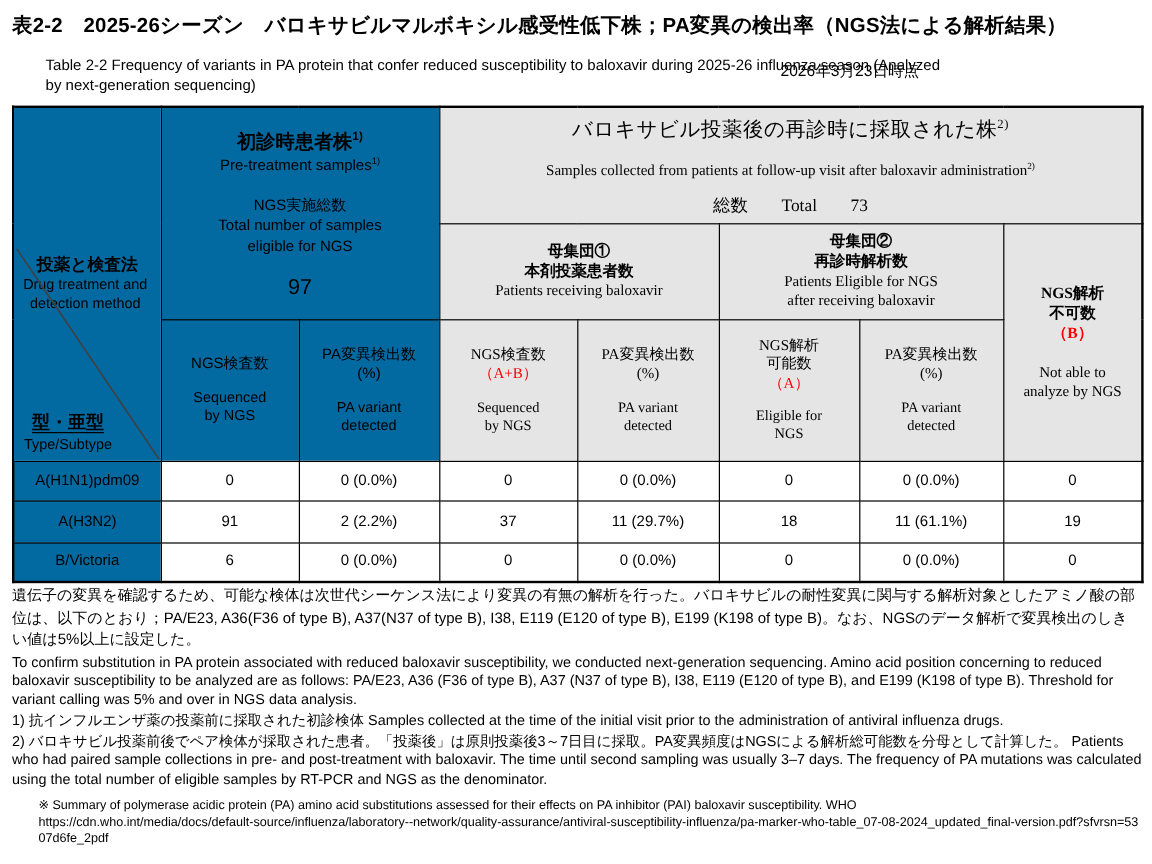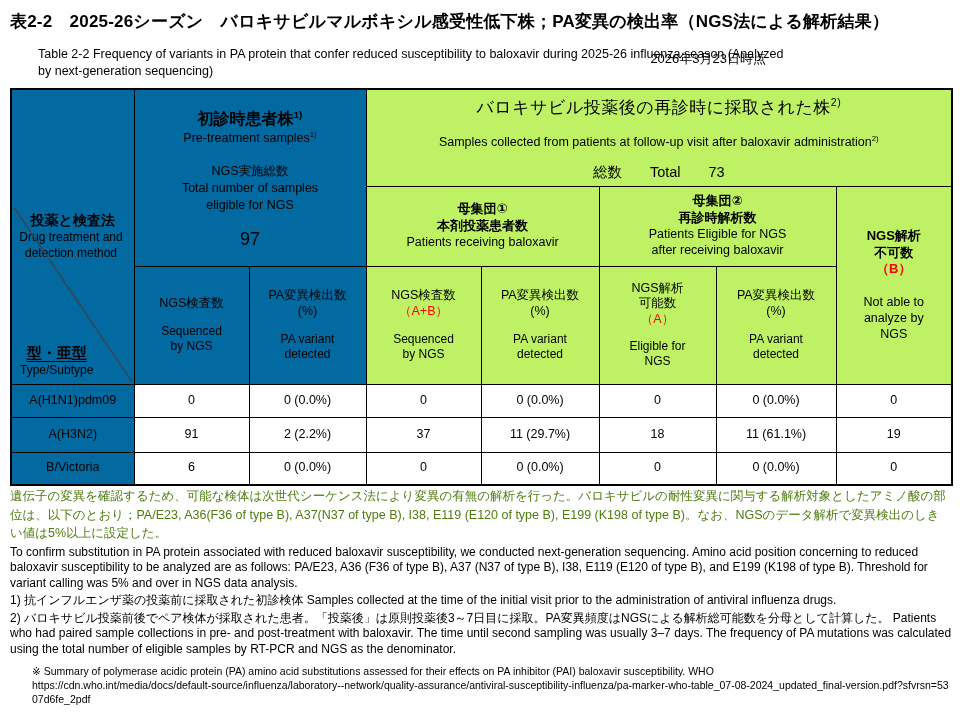--- a/index.html
+++ b/index.html
@@ -49,7 +49,7 @@
   tr.rd3 { height: 33px; }
 
   .bg-blue  { background: #0369a1; }
-  .bg-yellow{ background: #bef264; }
+  .bg-yellow{ background: #e5e5e5; font-family: Liberation Serif, serif; }
 
   .prelines { white-space: pre-line; }
   .red { color: #ff0000; }

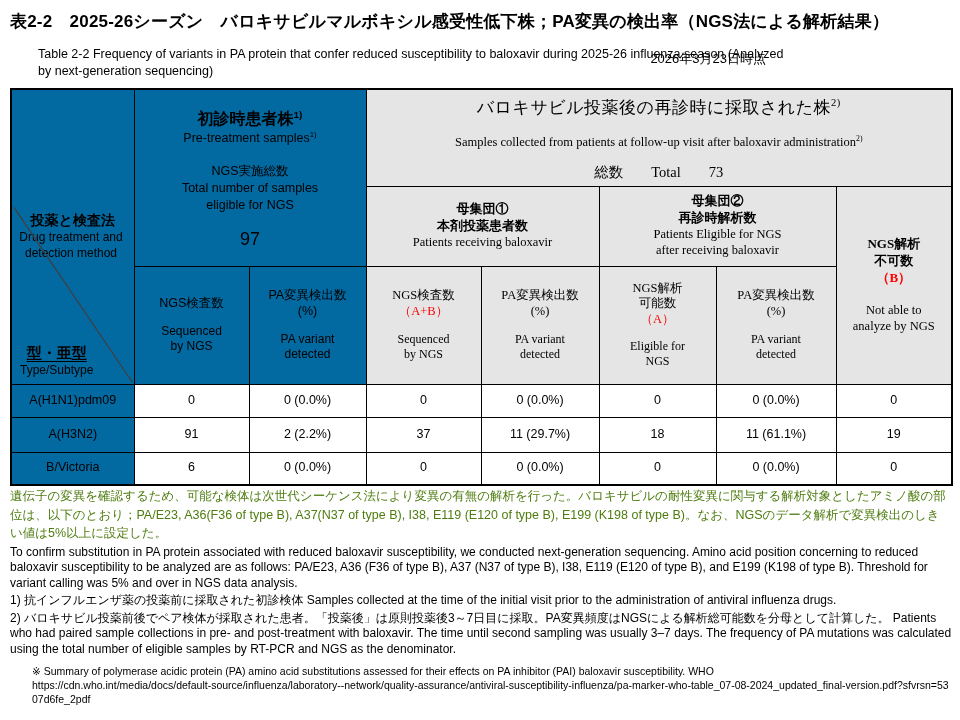--- a/index.html
+++ b/index.html
@@ -100,7 +100,7 @@
 
   
   .footnotes { position: absolute; top: 487px; left: 10px; width: 942px; }
-  .fn-jp-gray { color: #4d7c0f; font-size: 12.5px; line-height: 1.48; }
+  .fn-jp-gray { color: #000000; font-size: 12.5px; line-height: 1.48; }
   .fn-en { font-size: 12px; line-height: 1.3; margin-top: 2px; }
   .fn-item { font-size: 12px; line-height: 1.3; margin-top: 2px; }
   .fn-small {

